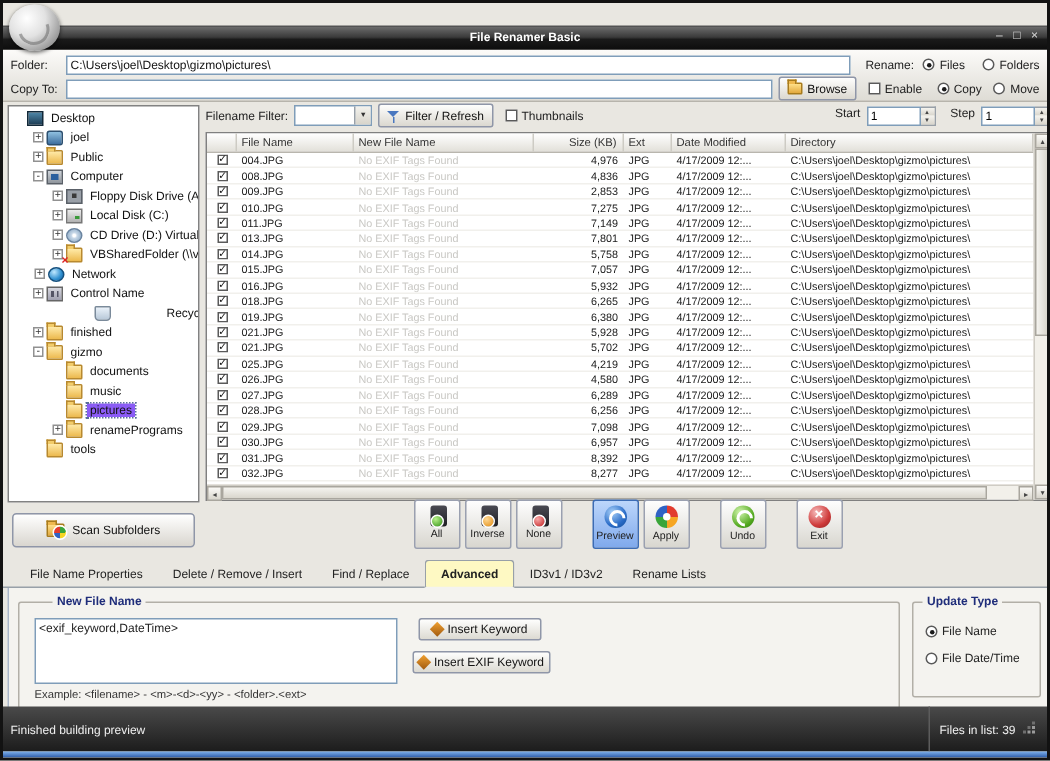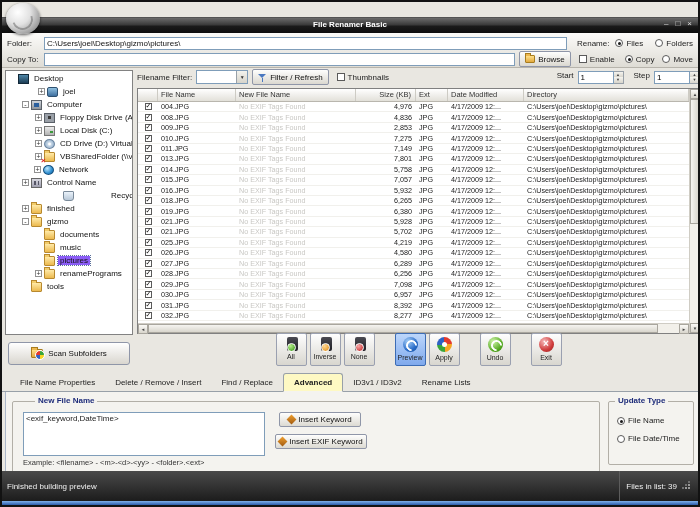--- a/index.html
+++ b/index.html
@@ -274,7 +274,7 @@
         <span class="ti ti-desktop"></span>
         <span class="tlabel">Desktop</span>
       </div>
-      <div class="trow" style="padding-left: 32px;">
+      <div class="trow" style="padding-left: 16px;">
         <span class="expander">+</span>
         <span class="ti ti-user"></span>
         <span class="tlabel">joel</span>

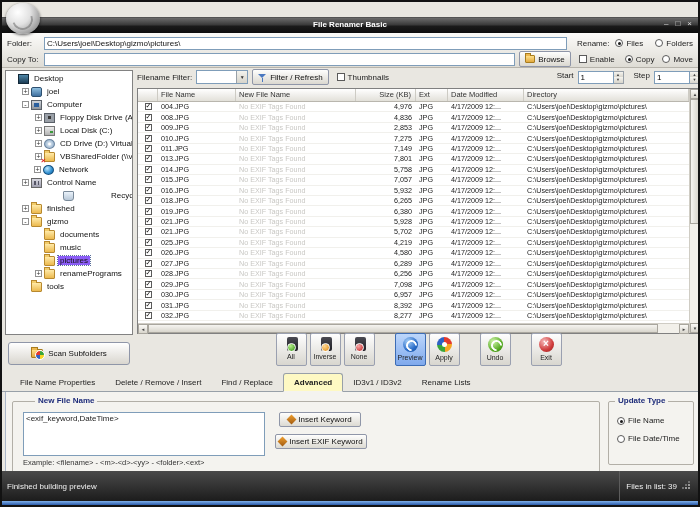--- a/index.html
+++ b/index.html
@@ -280,6 +280,11 @@
         <span class="tlabel">joel</span>
       </div>
       <div class="trow" style="padding-left: 16px;">
+        <span class="expander">+</span>
+        <span class="ti ti-folder"></span>
+        <span class="tlabel">Public</span>
+      </div>
+      <div class="trow" style="padding-left: 16px;">
         <span class="expander">-</span>
         <span class="ti ti-computer"></span>
         <span class="tlabel">Computer</span>

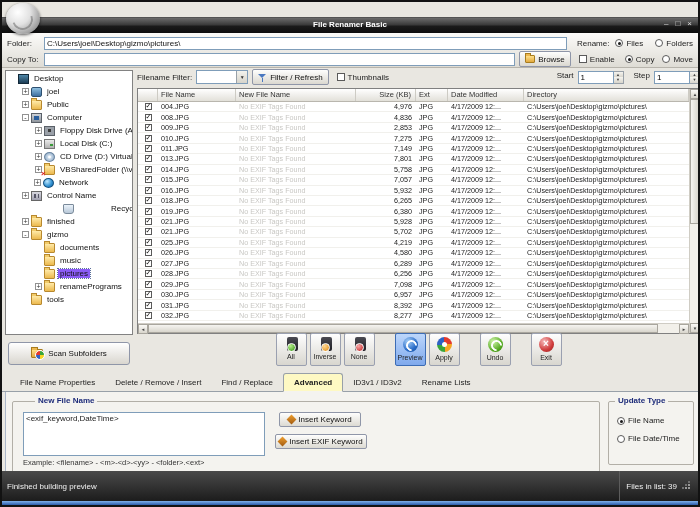--- a/index.html
+++ b/index.html
@@ -309,7 +309,7 @@
         <span class="ti ti-netfolder"></span>
         <span class="tlabel">VBSharedFolder (\\vboxsvr) (Z</span>
       </div>
-      <div class="trow" style="padding-left: 28px;">
+      <div class="trow" style="padding-left: 17px;">
         <span class="expander">+</span>
         <span class="ti ti-network"></span>
         <span class="tlabel">Network</span>

